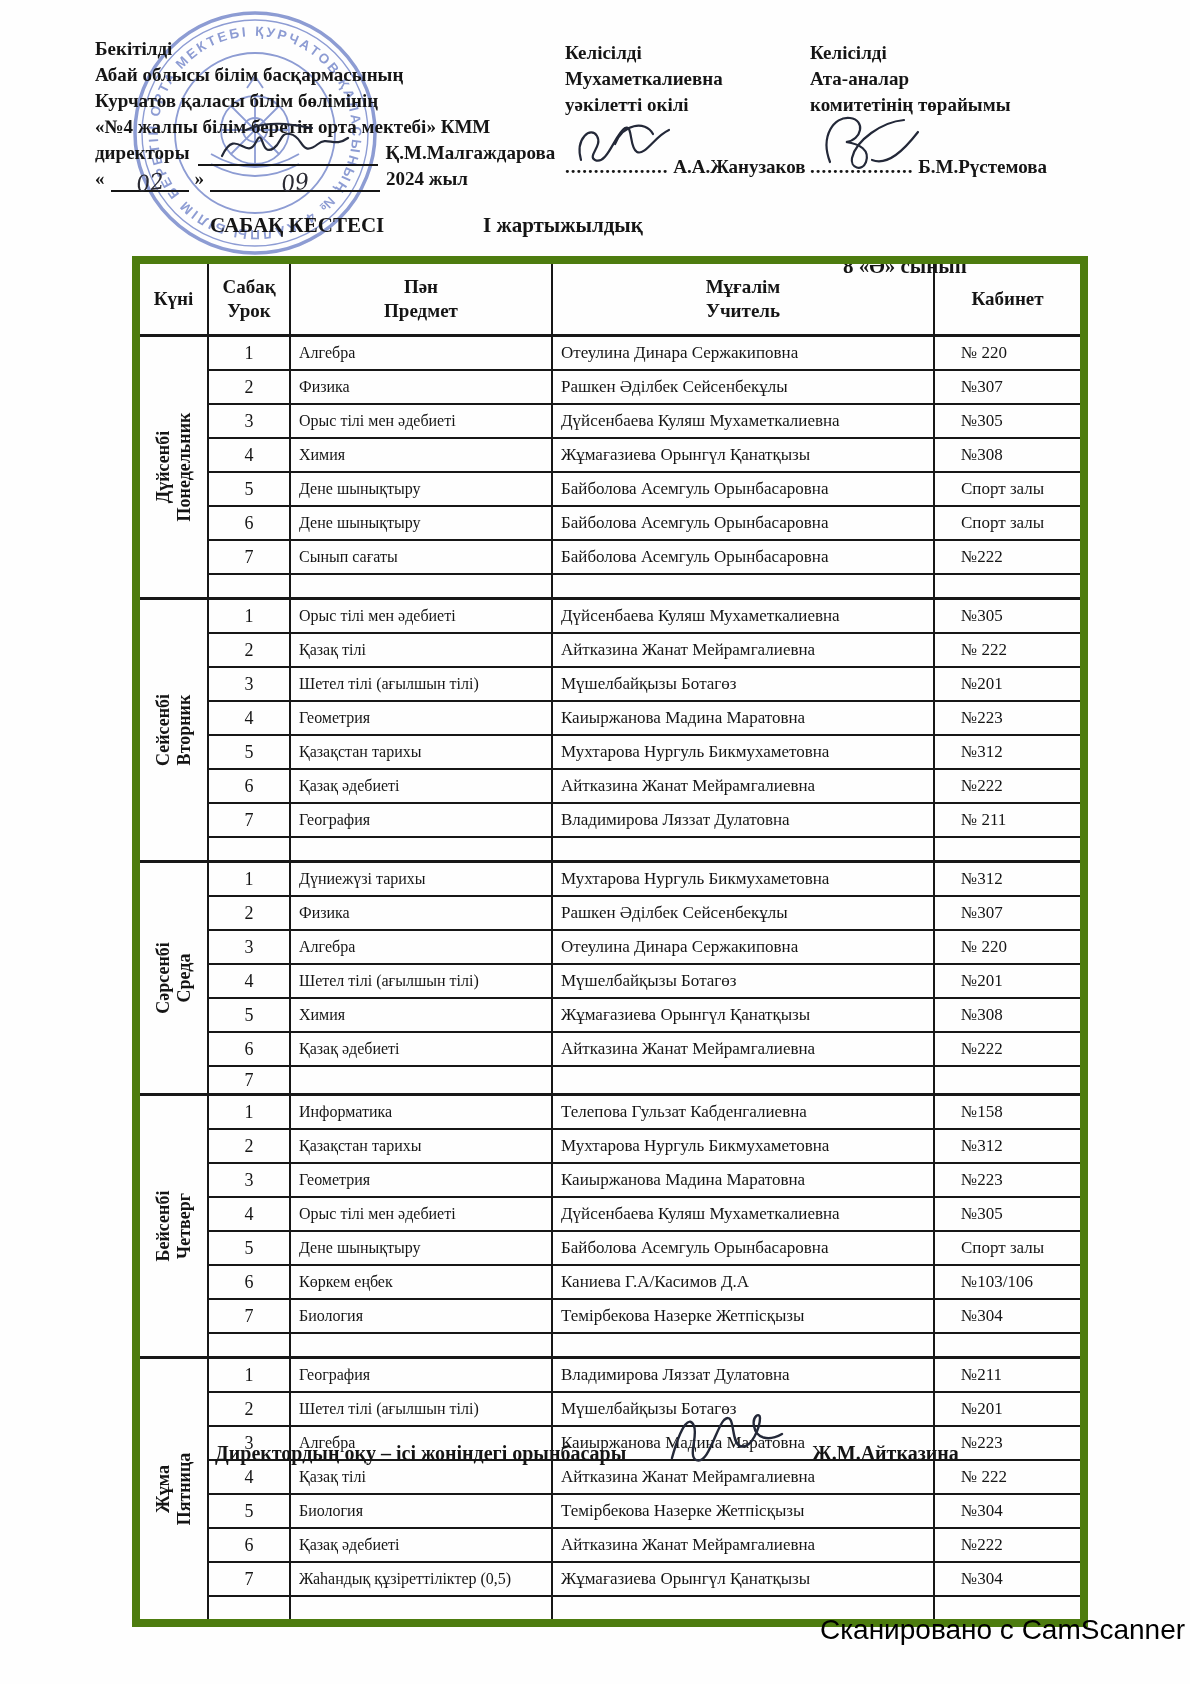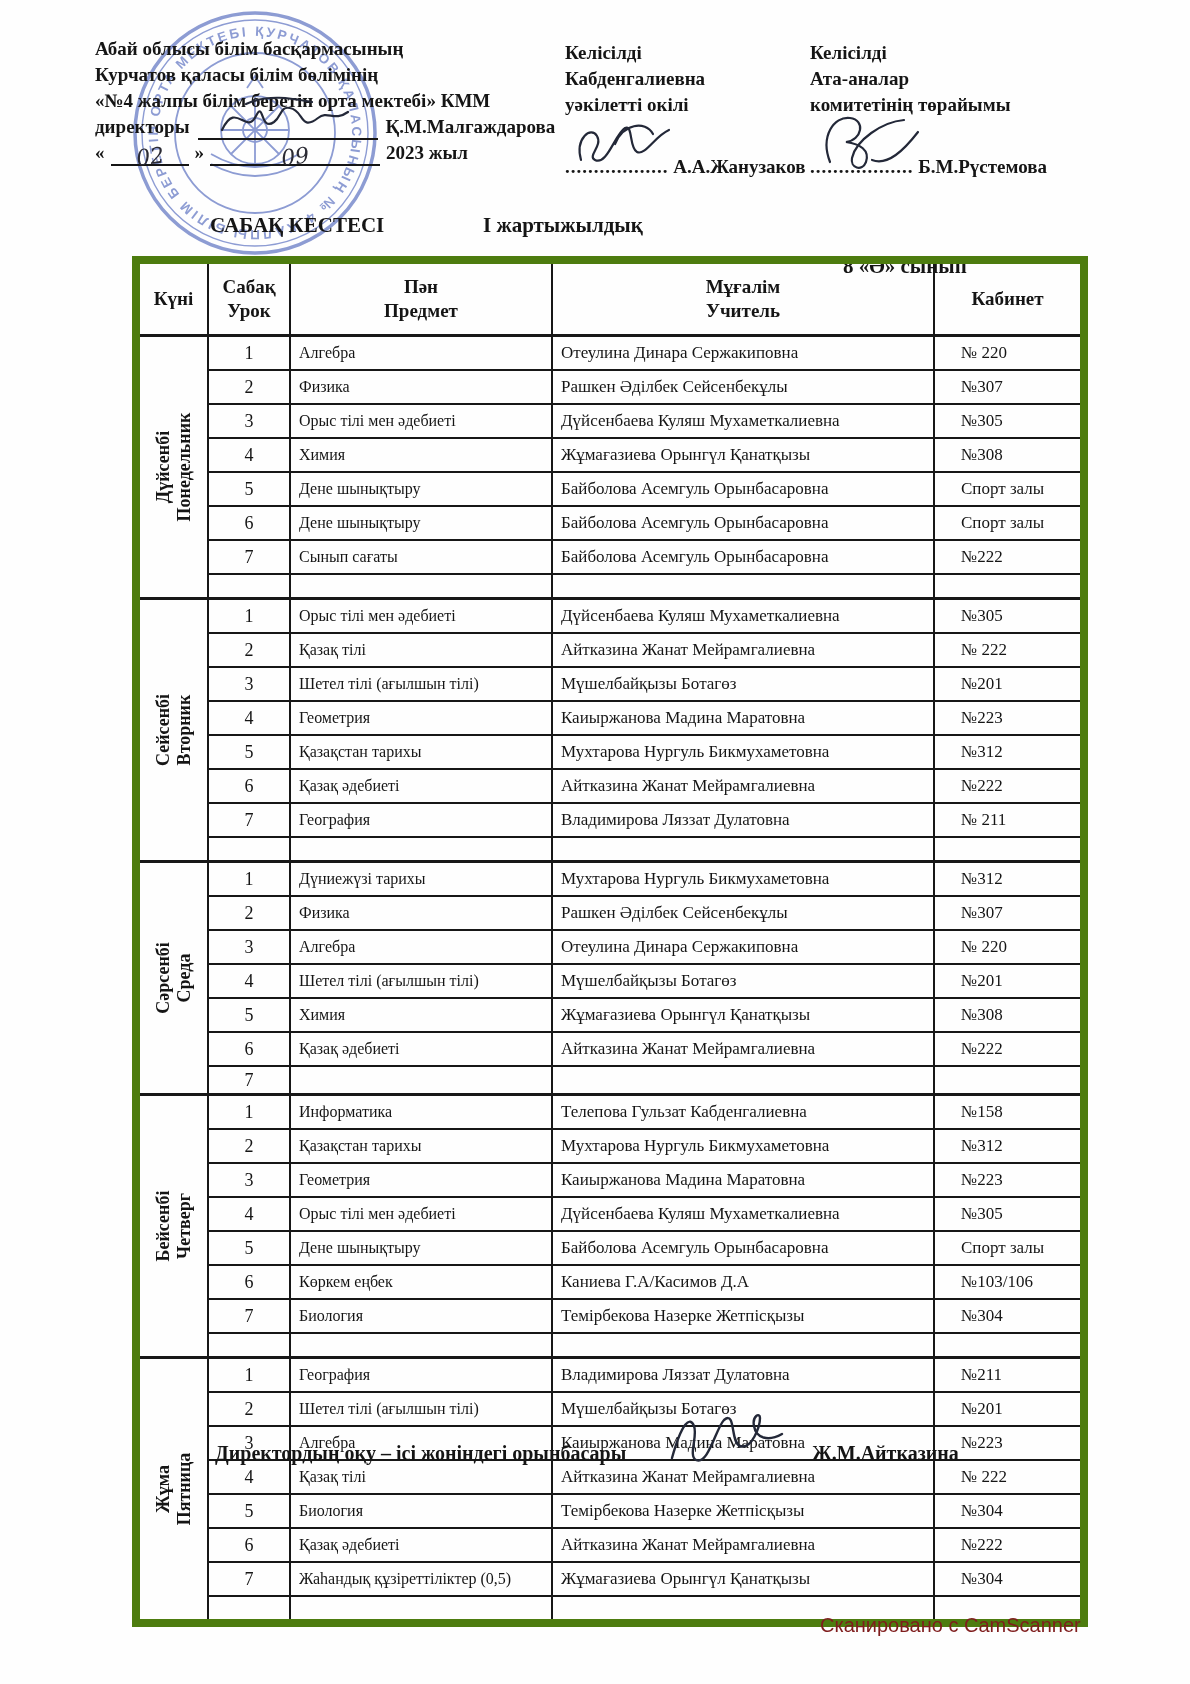--- a/index.html
+++ b/index.html
@@ -124,6 +124,7 @@
   </svg>
 
   <div class="approval approval-left">
+    <div>Бекітілді</div>
     <div>Абай облысы білім басқармасының</div>
     <div>Курчатов қаласы білім бөлімінің</div>
     <div>«№4 жалпы білім беретін орта мектебі» КММ</div>

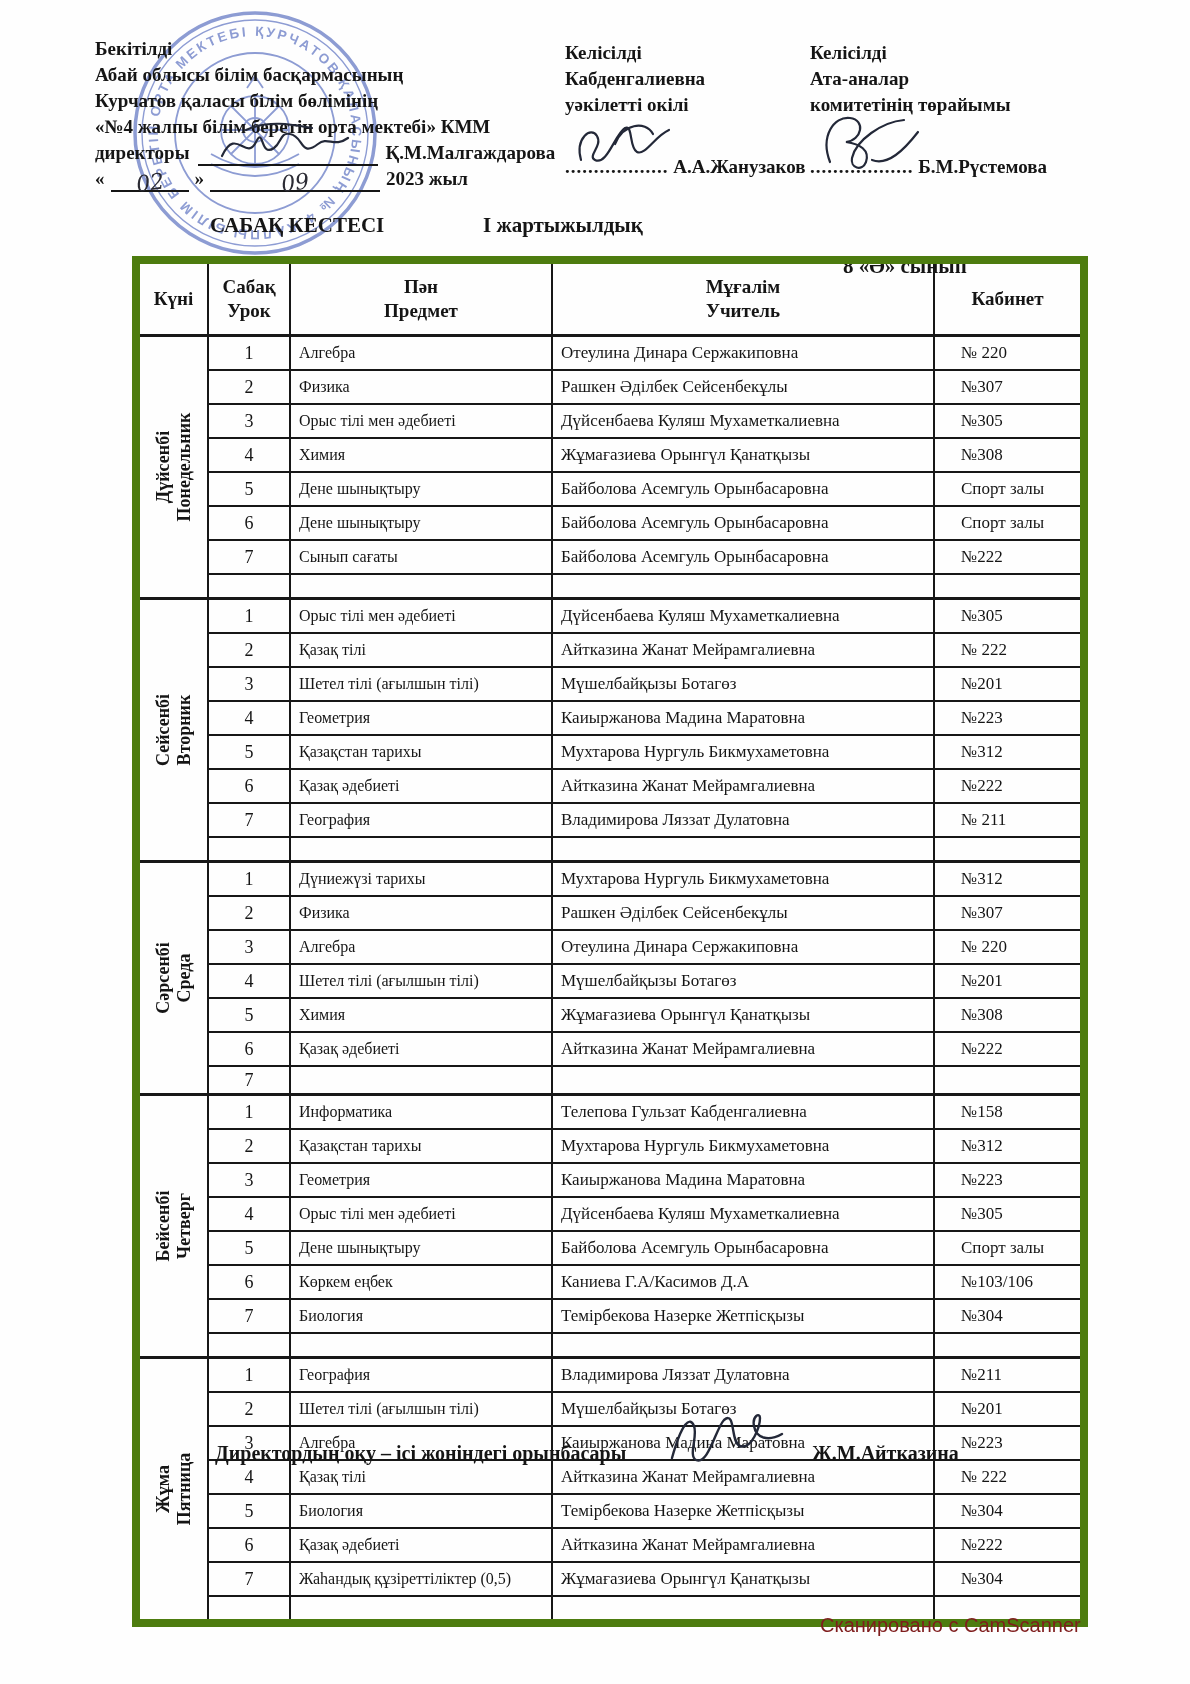--- a/index.html
+++ b/index.html
@@ -143,7 +143,7 @@
 
   <div class="approval approval-mid">
     <div>Келісілді</div>
-    <div>Кабденгалиевна</div>
+    <div>Мухаметкалиевна</div>
     <div>уәкілетті окілі</div>
     <div class="sig-line">
       <svg class="sig-svg sig-mid" width="110" height="60" viewBox="0 0 110 60">

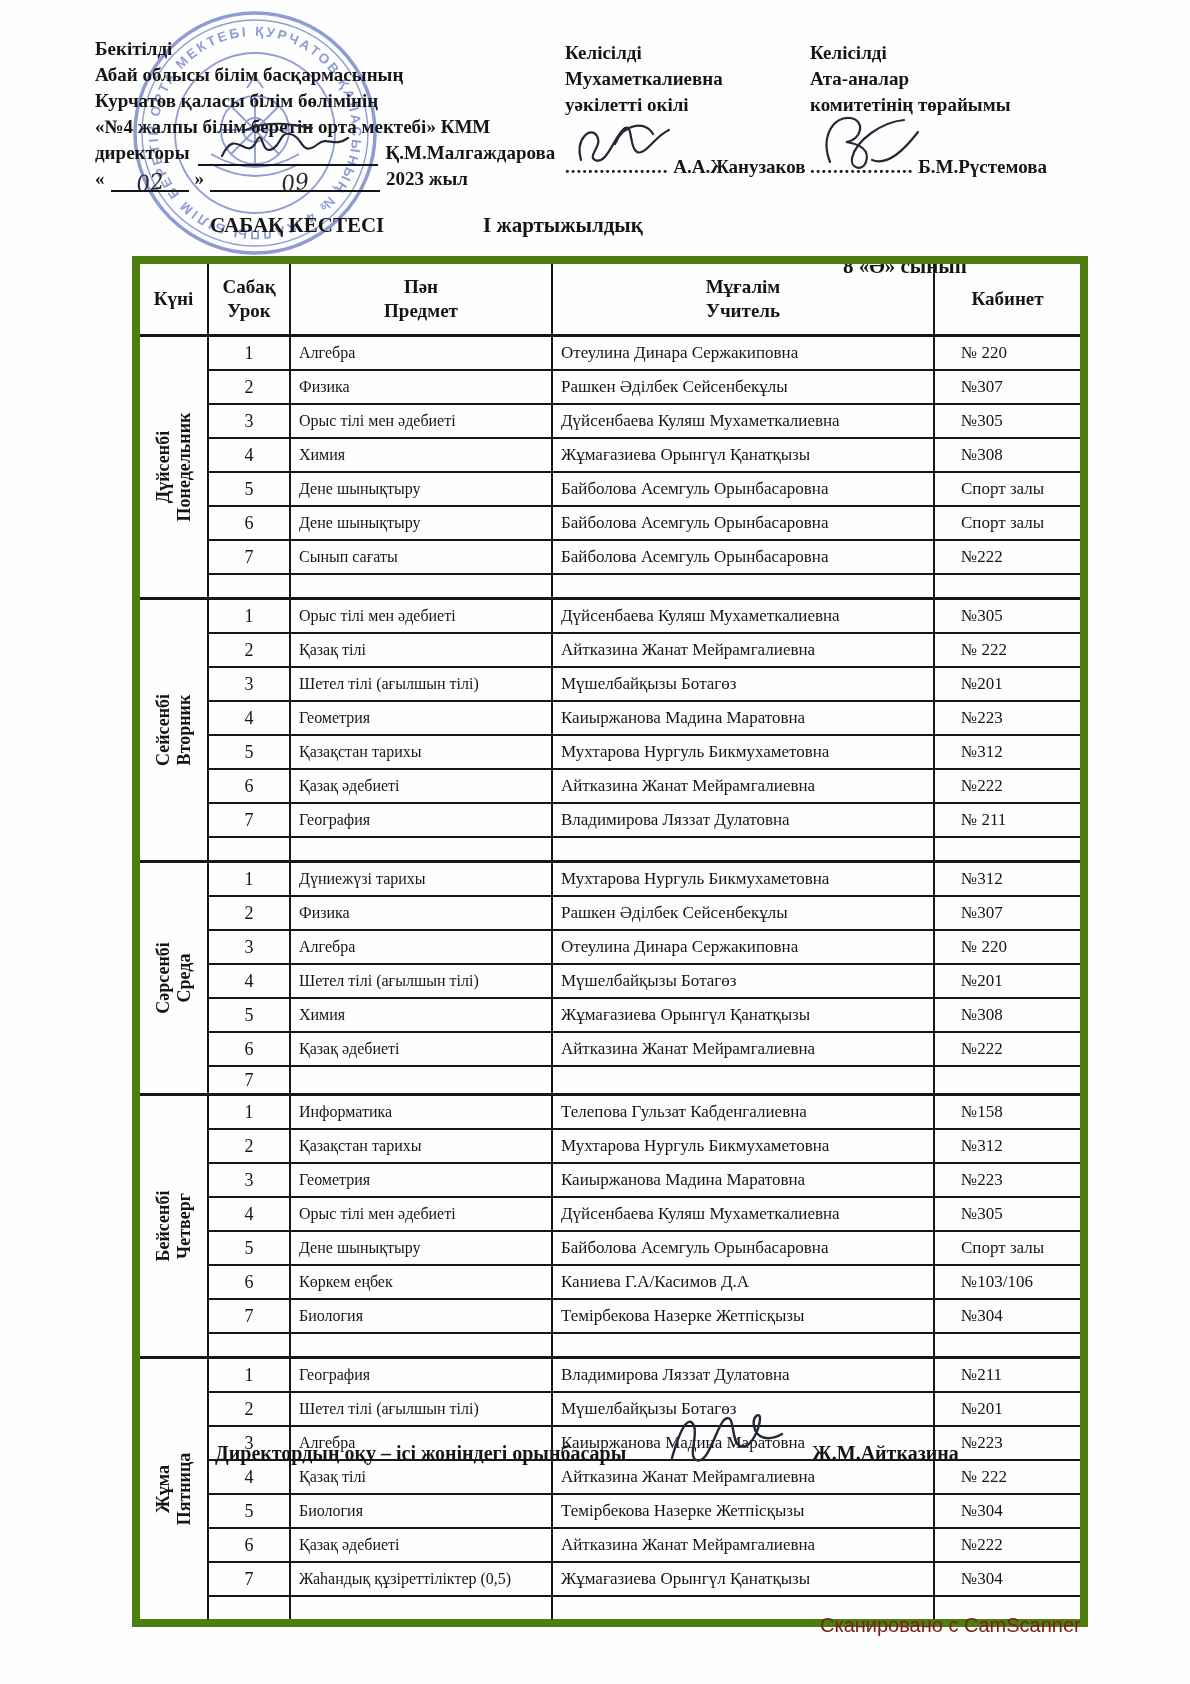--- a/index.html
+++ b/index.html
@@ -137,7 +137,7 @@
           </svg></span><span>Қ.М.Малгаждарова</span>
     </div>
     <div class="date-line">
-      <span>«</span><span class="date-blank day"><span class="handwritten">02</span></span><span>»</span><span class="date-blank month"><span class="handwritten">09</span></span><span>2023 жыл</span>
+      <span>«</span><span class="date-blank day"><span class="handwritten">02</span></span><span>»</span><span class="date-blank month"><span class="handwritten">09</span></span><span>2024 жыл</span>
     </div>
   </div>
 

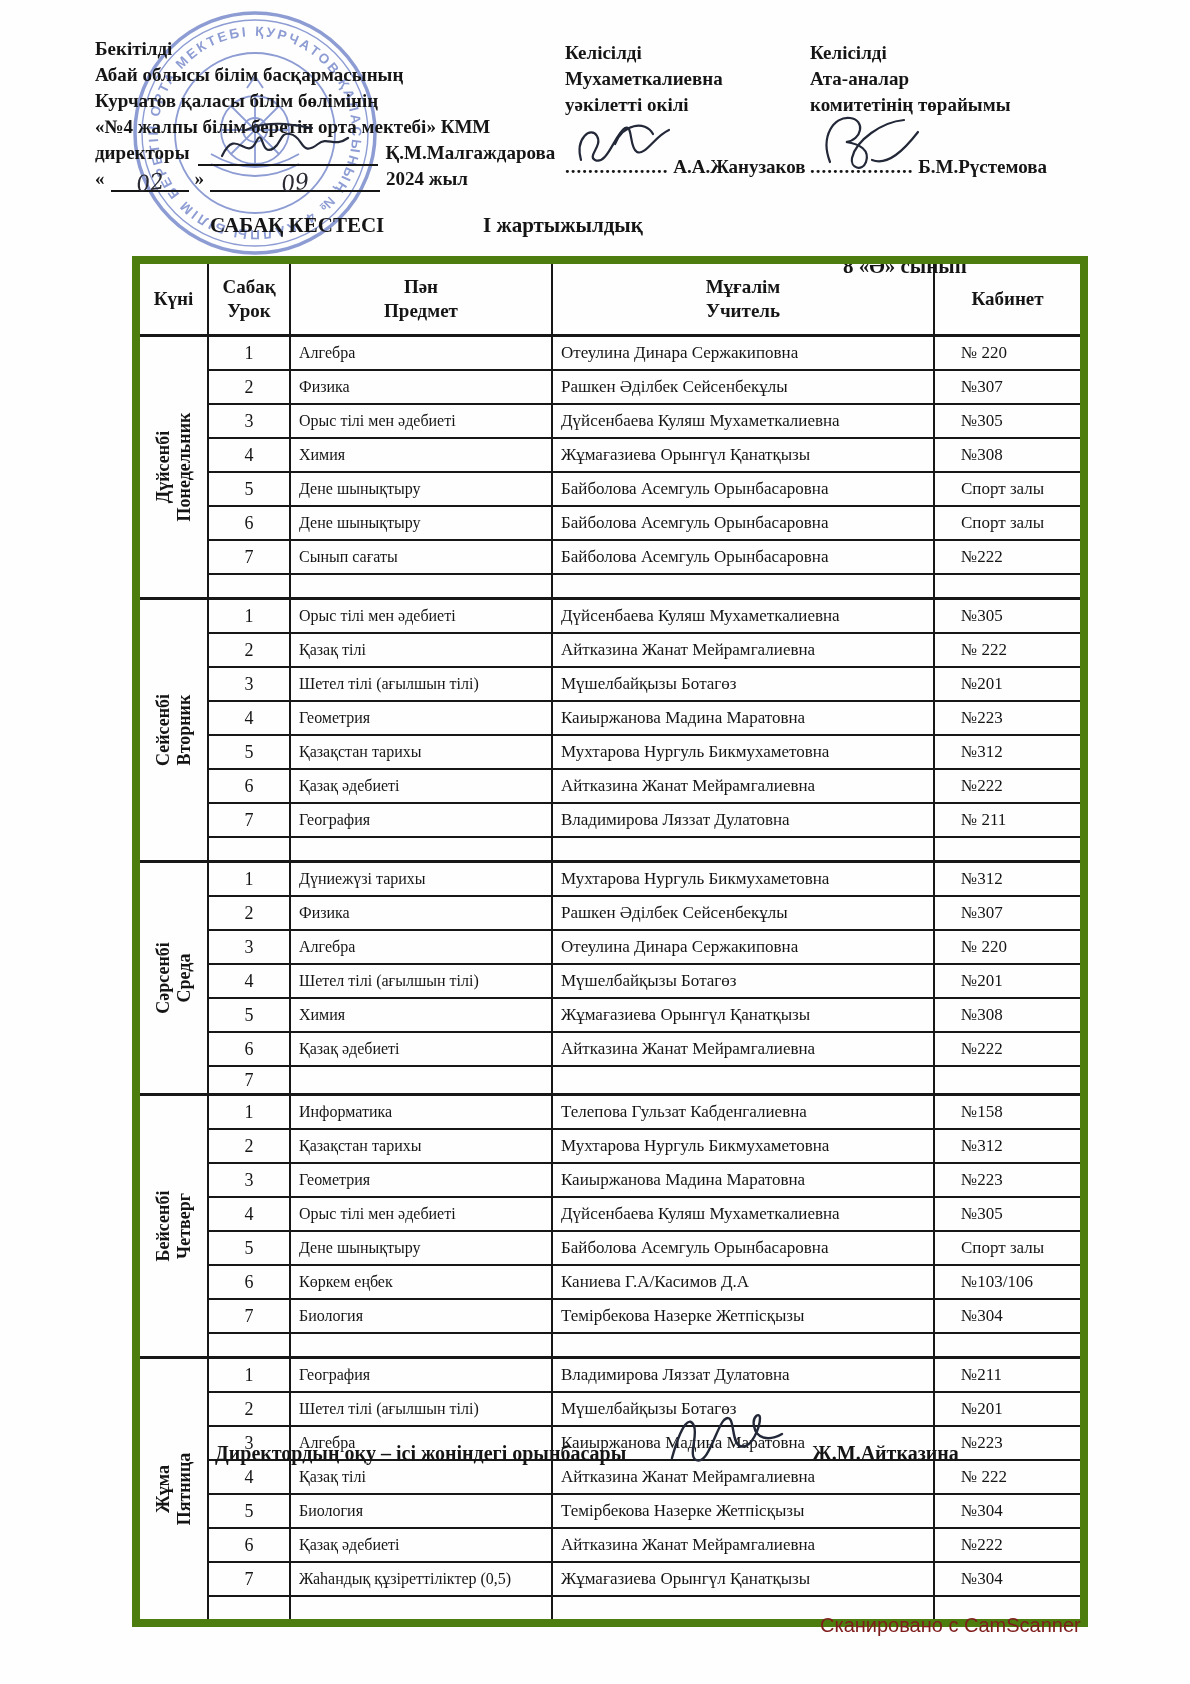--- a/index.html
+++ b/index.html
@@ -95,7 +95,7 @@
   .watermark {
     position: absolute; left: 820px; top: 1614px;
     font-family: "Liberation Sans", sans-serif;
-    font-size: 20px; color: #7f1d1d;
+    font-size: 28px; color: #000000;
   }
 </style>
 </head>

